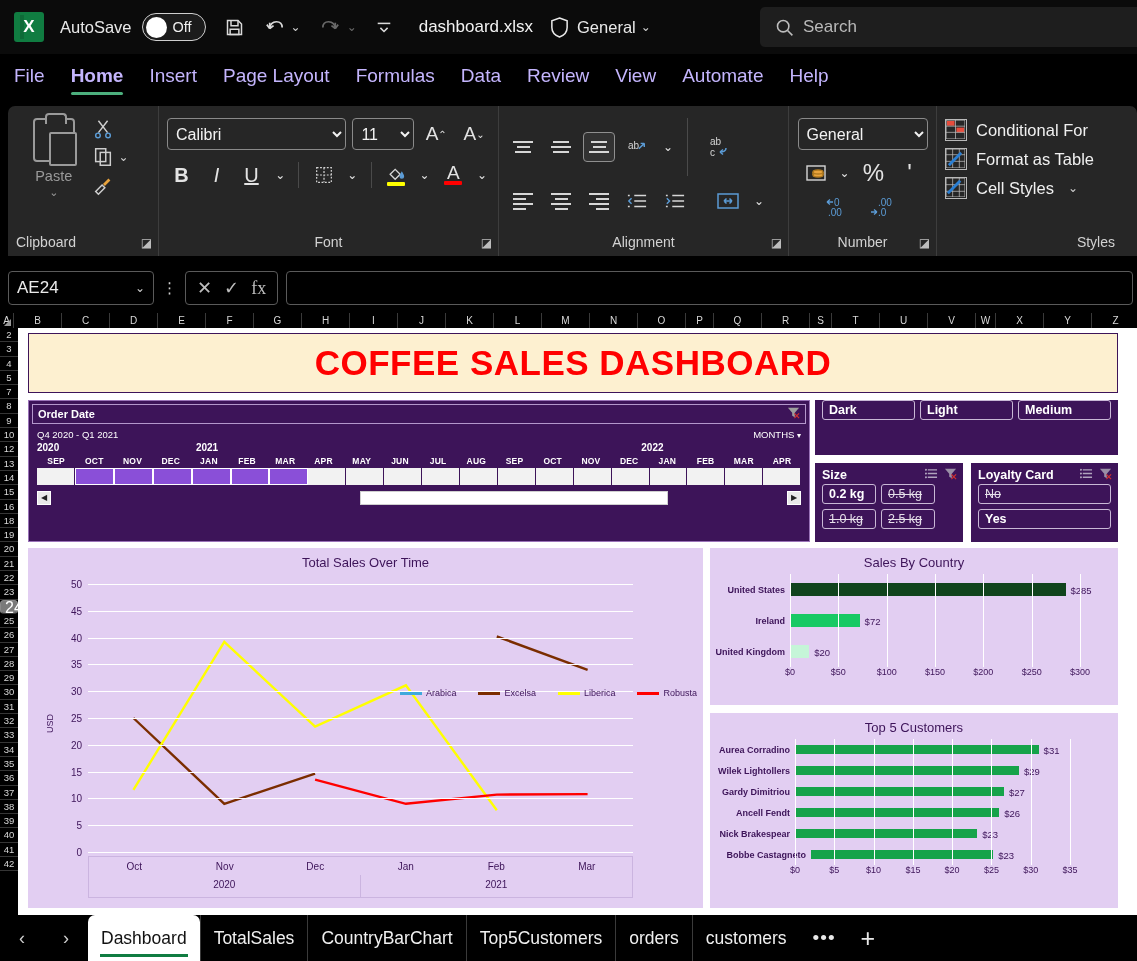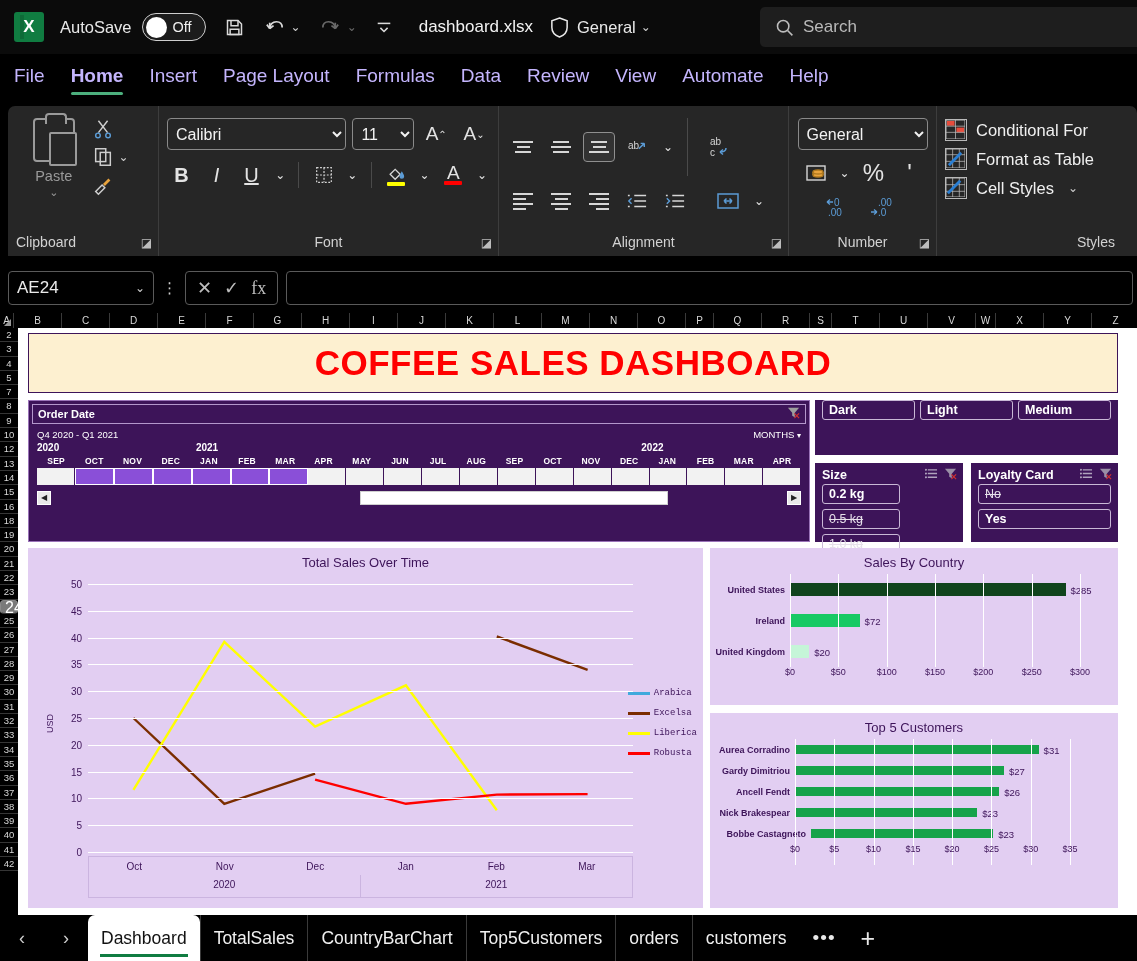--- a/index.html
+++ b/index.html
@@ -248,7 +248,7 @@
   #slicer-roast { left: 797px; top: 72px; width: 303px; height: 55px; }
   #slicer-roast .sl-item { flex: 1 1 0; }
   #slicer-size { left: 797px; top: 135px; width: 148px; height: 79px; }
-  #slicer-size .sl-item { width: 78px; }
+  #slicer-size .sl-item { width: 54px; }
   #slicer-loyalty { left: 953px; top: 135px; width: 147px; height: 79px; }
   #slicer-loyalty .sl-item { width: 100%; }
 

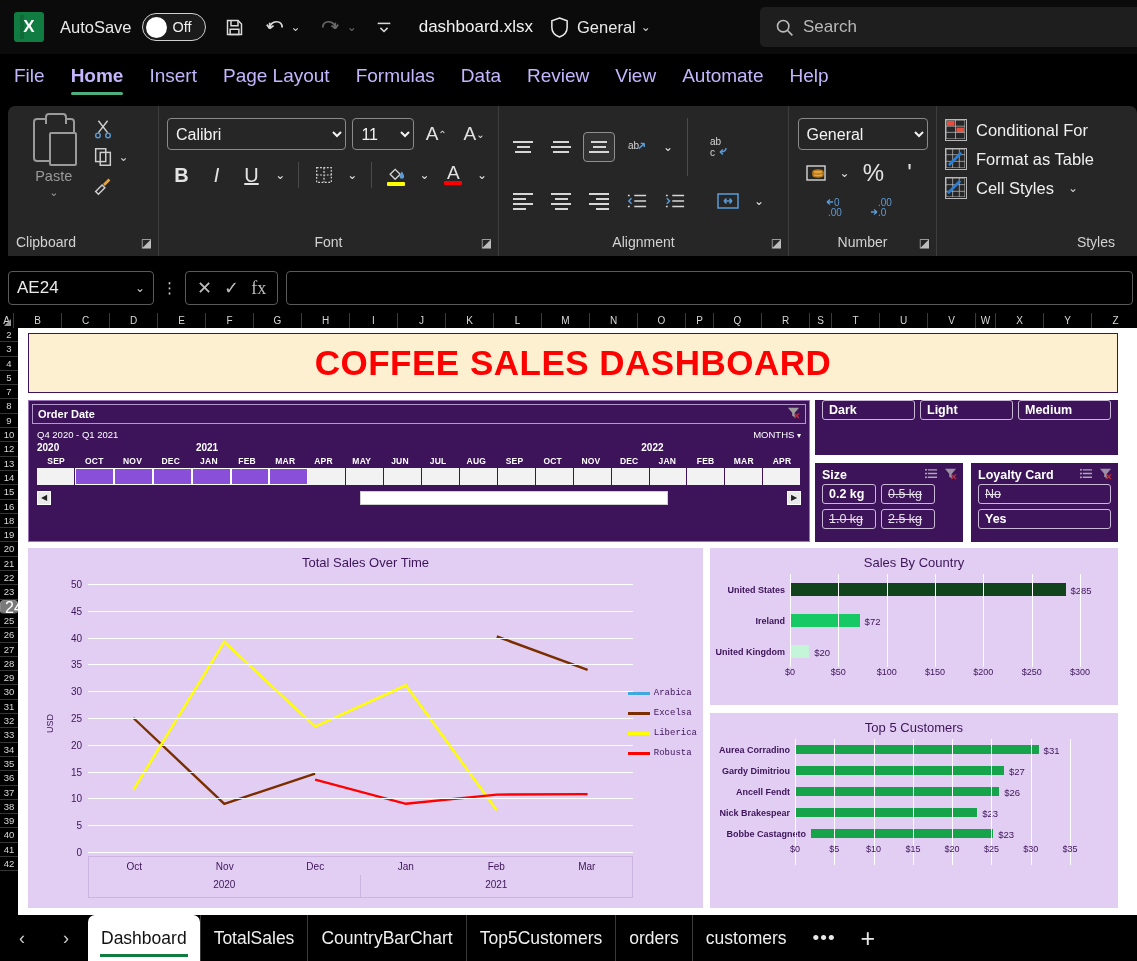--- a/index.html
+++ b/index.html
@@ -283,7 +283,7 @@
   }
   .lc-yearcell { font-size: 10px; color: #3d1459; text-align: center; padding-top: 4px; border-right: 1px solid #cbb4e0;}
   .lc-legend {
-    position: absolute; right: 6px; top: 140px; display: flex; flex-direction: column; gap: 10px; font-family: Liberation Mono, monospace;
+    position: absolute; right: 6px; top: 140px; display: flex; gap: 22px;
   }
   .lg-row { display: flex; align-items: center; gap: 4px; font-size: 9px; color: #3d1459; }
   .lg-swatch { width: 22px; height: 3px; }

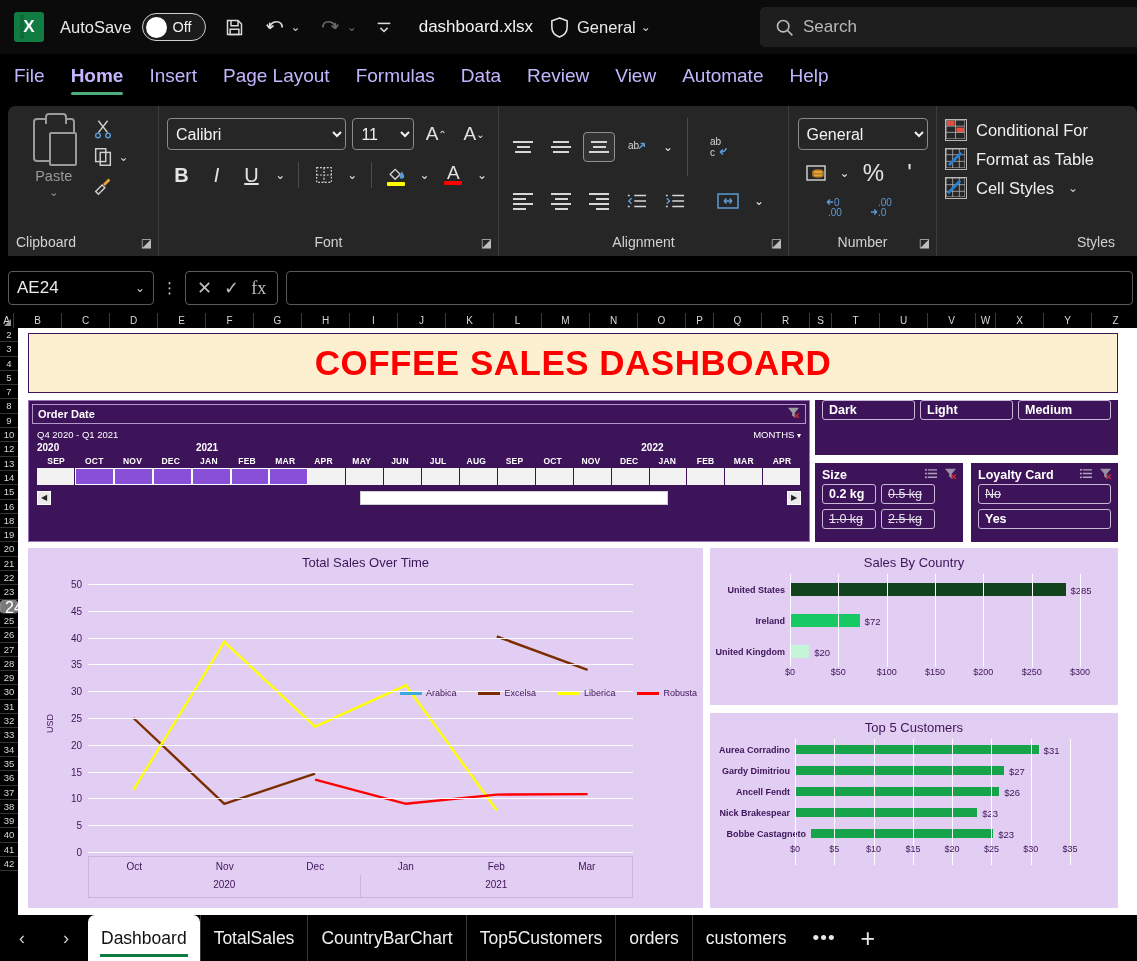--- a/index.html
+++ b/index.html
@@ -991,6 +991,13 @@
                 <div class="bc-track" style="width: 275px; flex: 0 0 auto;">
                   <div class="bc-bar" style="height: 9px; width: 243.6px; background: rgb(22, 163, 74);"></div>
                   <span class="bc-val" style="left: 243.6px;">$31</span>
+                </div>
+              </div>
+              <div class="bc-row" style="height: 21px;">
+                <div class="bc-label" style="width: 85px;">Wilek Lightollers</div>
+                <div class="bc-track" style="width: 275px; flex: 0 0 auto;">
+                  <div class="bc-bar" style="height: 9px; width: 223.9px; background: rgb(22, 163, 74);"></div>
+                  <span class="bc-val" style="left: 223.9px;">$29</span>
                 </div>
               </div>
               <div class="bc-row" style="height: 21px;">

